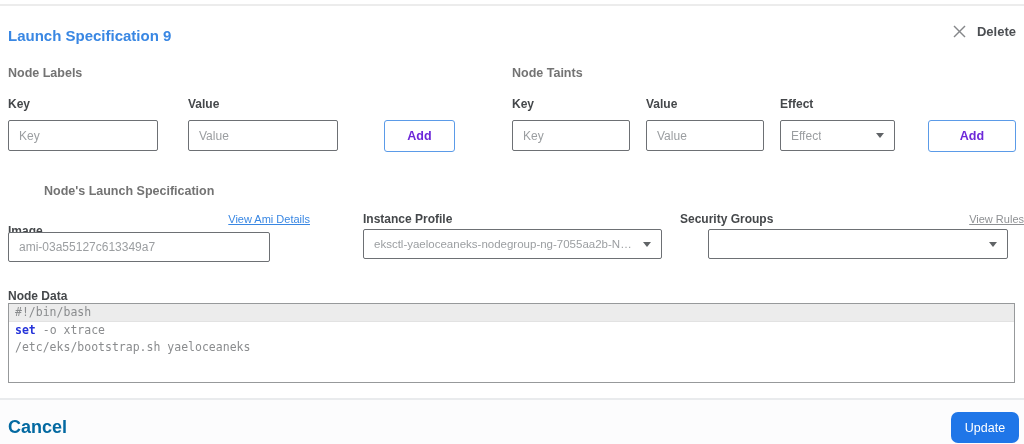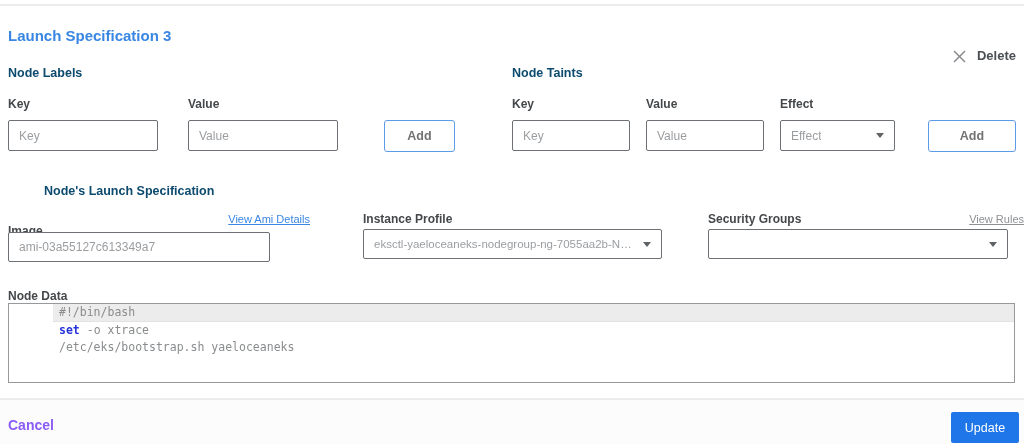--- a/index.html
+++ b/index.html
@@ -84,7 +84,7 @@
 
   <div class="top-divider"></div>
 
-  <div class="page-title">Launch Specification 3</div>
+  <div class="page-title">Launch Specification 9</div>
 
   <div class="delete-btn">
     <svg width="13" height="13" viewBox="0 0 13 13">

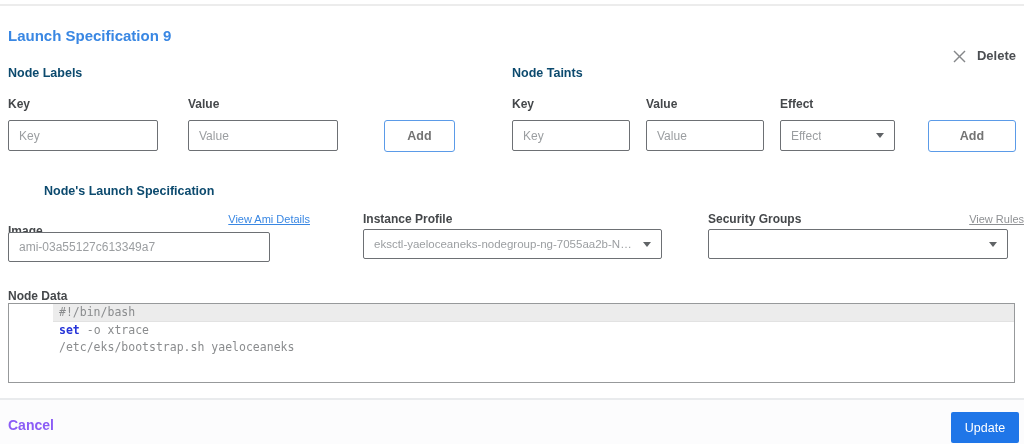--- a/index.html
+++ b/index.html
@@ -11,7 +11,7 @@
 
   .page-title { position:absolute; left:8px; top:27px; font-size:15px; font-weight:700; color:#3987e3; }
 
-  .delete-btn { position:absolute; top:48px; right:8px; display:flex; align-items:flex-end; gap:11px; cursor:pointer; }
+  .delete-btn { position:absolute; top:24px; right:8px; display:flex; align-items:center; gap:11px; cursor:pointer; }
   .delete-label { font-size:13px; color:#4b4e52; font-weight:600; }
 
   .section-heading { position:absolute; font-size:12.5px; font-weight:700; color:#0c4a6e; }

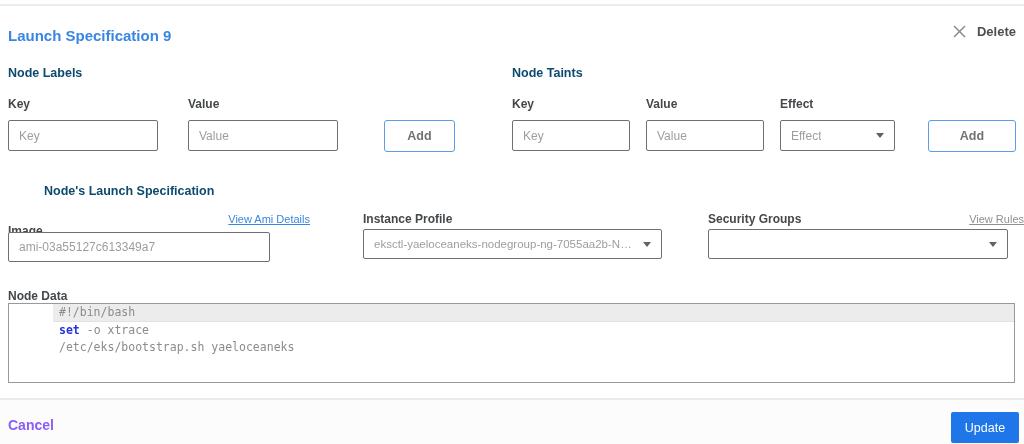--- a/index.html
+++ b/index.html
@@ -14,7 +14,7 @@
   .delete-btn { position:absolute; top:24px; right:8px; display:flex; align-items:center; gap:11px; cursor:pointer; }
   .delete-label { font-size:13px; color:#4b4e52; font-weight:600; }
 
-  .section-heading { position:absolute; font-size:12.5px; font-weight:700; color:#0c4a6e; }
+  .section-heading { position:absolute; font-size:12.5px; font-weight:700; color:#737373; }
   .h-node-labels { left:8px; top:66px; }
   .h-node-taints { left:512px; top:66px; }
   .h-launch-spec { left:8px; top:184px;margin-left:36px; }

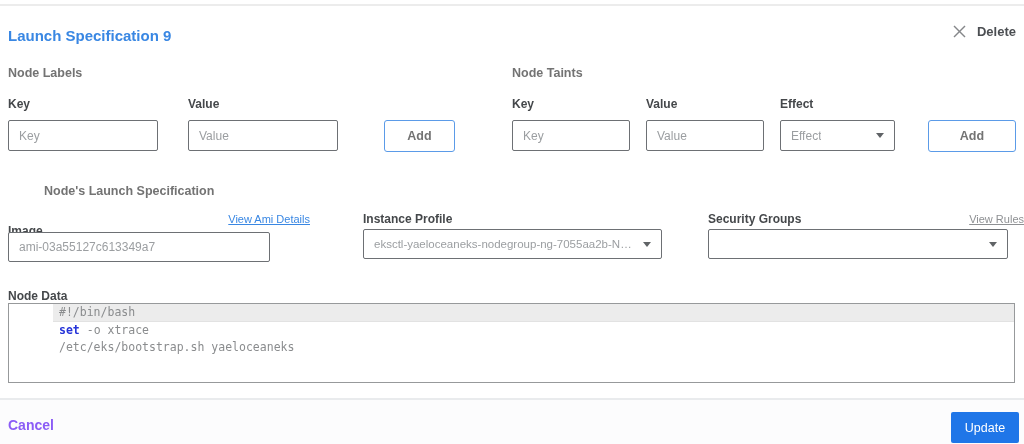--- a/index.html
+++ b/index.html
@@ -51,7 +51,7 @@
   .sel-sg      { left:708px; top:229px; width:300px; height:30px; font-size:12px; }
 
   .add-btn { position:absolute; top:120px; height:32px; background:#fff; border:1px solid #5b9be8;
-             border-radius:3px; color:#737373; font-weight:700; font-size:12.5px; cursor:pointer;
+             border-radius:3px; color:#6d28d9; font-weight:700; font-size:12.5px; cursor:pointer;
              font-family:"Liberation Sans", sans-serif; }
   .add-nl { left:384px; width:71px; }
   .add-nt { left:928px; width:88px; }

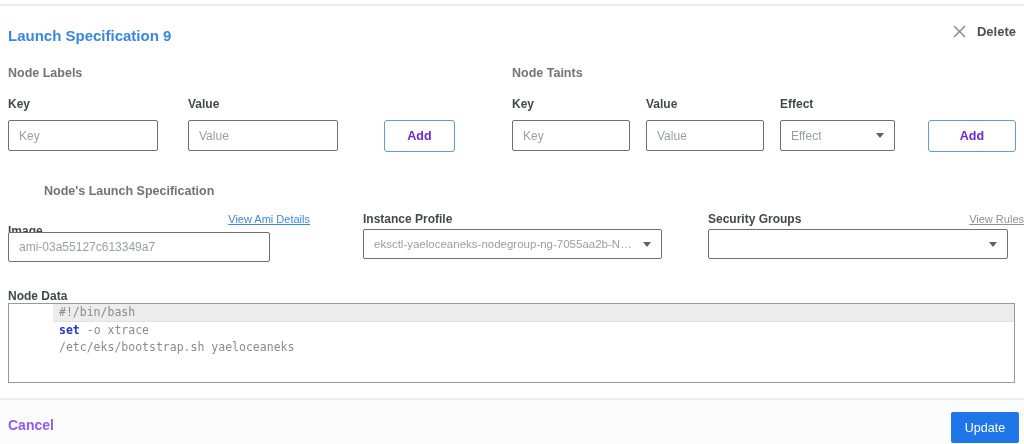--- a/index.html
+++ b/index.html
@@ -27,7 +27,7 @@
   .l-effect   { left:780px; top:97px; }
   .l-image    { left:8px;   top:212px;margin-top:12px; }
   .l-profile  { left:363px; top:212px; }
-  .l-sg       { left:708px; top:212px; }
+  .l-sg       { left:680px; top:212px; }
   .l-userdata { left:8px;   top:289px; }
 
   .text-input { position:absolute; height:31px; border:1px solid #6d7074; border-radius:2px;

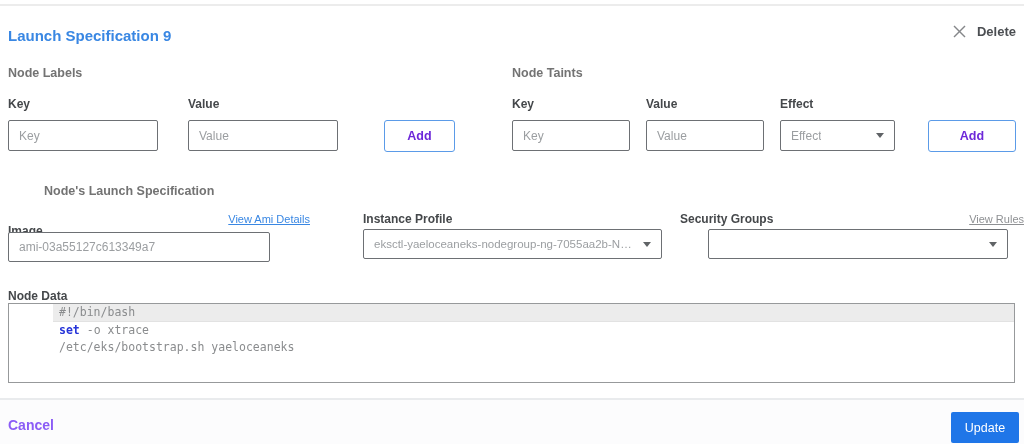--- a/index.html
+++ b/index.html
@@ -63,7 +63,7 @@
   .editor { position:absolute; left:8px; top:303px; width:1007px; height:80px;
             border:1px solid #97999b; background:#fff; overflow:hidden;
             font-family:"DejaVu Sans Mono","Liberation Mono", monospace;
-            font-size:11.5px; color:#8a8c8e;padding-left:44px; }
+            font-size:11.5px; color:#8a8c8e; }
   .code-line { white-space:pre; line-height:17px; padding:0 6px; }
   .code-line.highlight { background:#ececec; border-bottom:1px solid #e2e2e2; }
   .kw { color:#2634d9; font-weight:bold; }

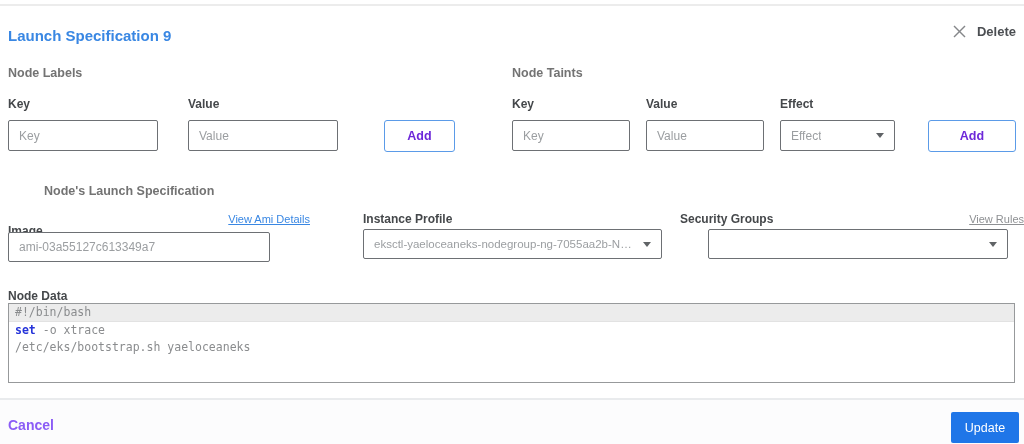--- a/index.html
+++ b/index.html
@@ -70,8 +70,8 @@
 
   .footer-bar { position:absolute; left:0; top:400px; width:100%; height:44px; background:#fcfcfd; }
   .footer-divider { position:absolute; left:0; top:398px; width:100%; height:2px; background:#e9ebed; }
-  .cancel-btn { position:absolute; left:8px; top:417px; font-size:14px; font-weight:700;
-                color:#8b5cf6; cursor:pointer; background:none; border:none;
+  .cancel-btn { position:absolute; left:8px; top:417px; font-size:18px; font-weight:700;
+                color:#0369a1; cursor:pointer; background:none; border:none;
                 font-family:"Liberation Sans", sans-serif; }
   .update-btn { position:absolute; left:951px; top:412px; width:68px; height:31px;
                 background:#1f76e8; color:#ffffff; font-size:12.5px; border:none; border-radius:2px;

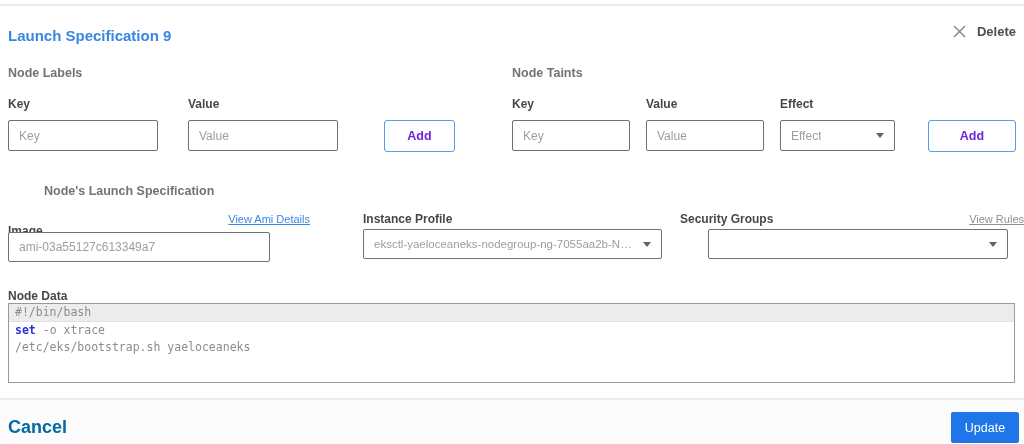--- a/index.html
+++ b/index.html
@@ -74,7 +74,7 @@
                 color:#0369a1; cursor:pointer; background:none; border:none;
                 font-family:"Liberation Sans", sans-serif; }
   .update-btn { position:absolute; left:951px; top:412px; width:68px; height:31px;
-                background:#1f76e8; color:#ffffff; font-size:12.5px; border:none; border-radius:2px;
+                background:#1f76e8; color:#ffffff; font-size:12.5px; border:none; border-radius:7px;
                 cursor:pointer; font-family:"Liberation Sans", sans-serif; }
 </style>
 </head>

